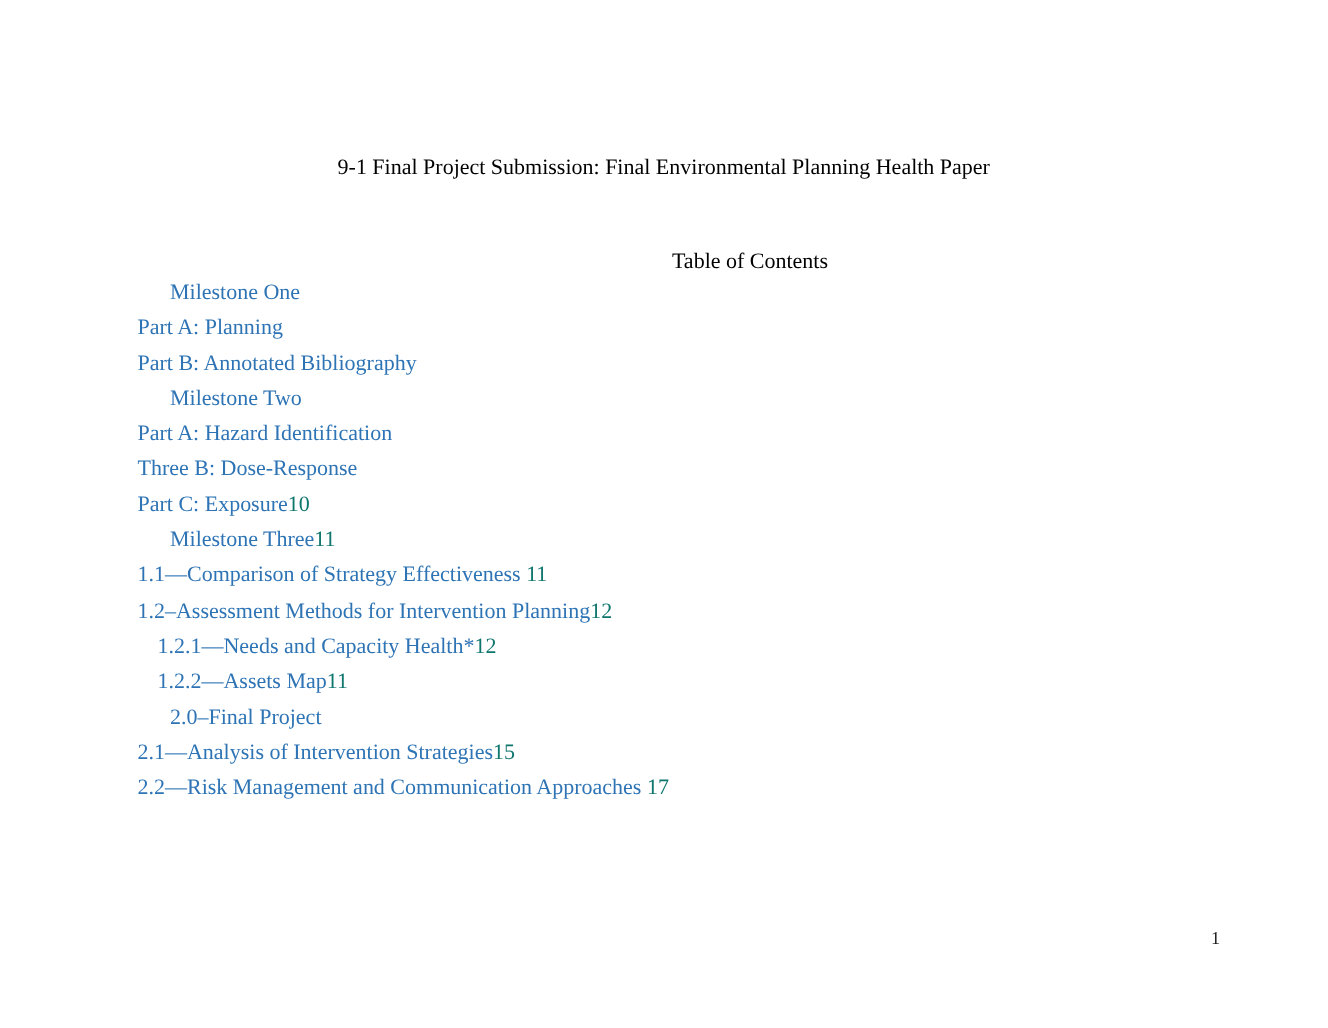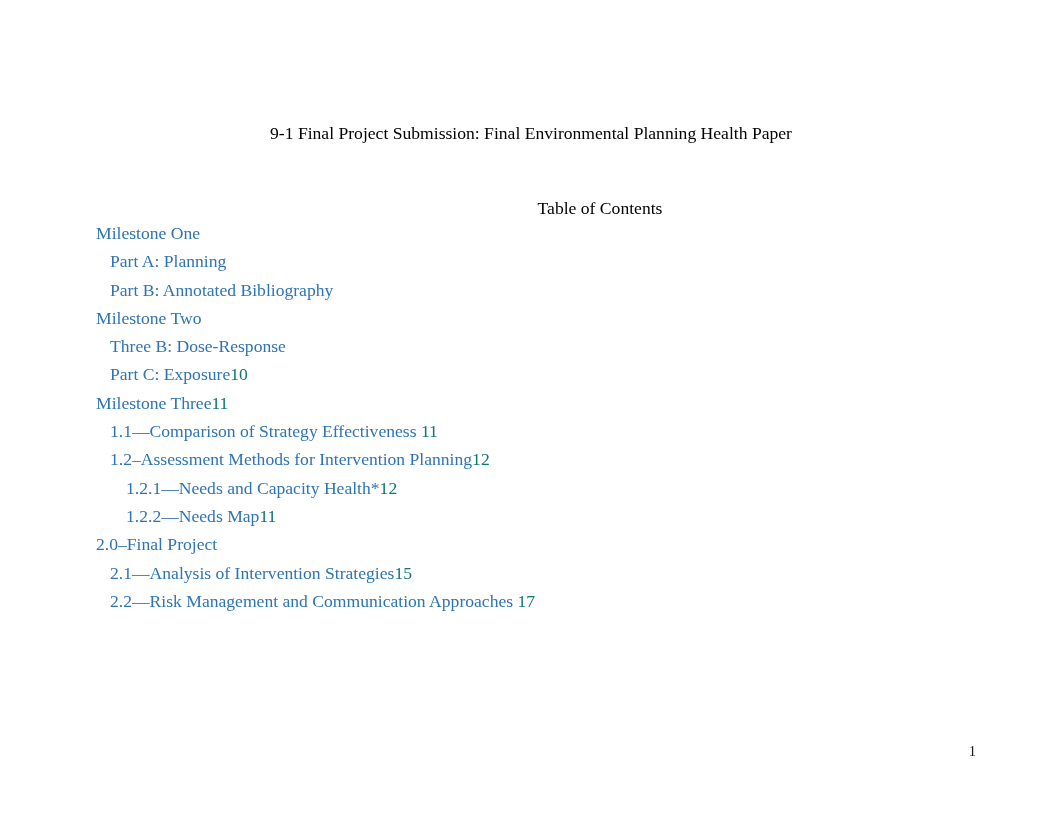--- a/index.html
+++ b/index.html
@@ -79,7 +79,7 @@
     color: #0f766e;
     font-size: 17.6px;
   }
-  .lvl-0 { padding-left: 0px; }
+  .lvl-0 { padding-left: 0px; margin-left: 40px; }
   .lvl-1 { padding-left: 14px; }
   .lvl-2 { padding-left: 30px; }
 

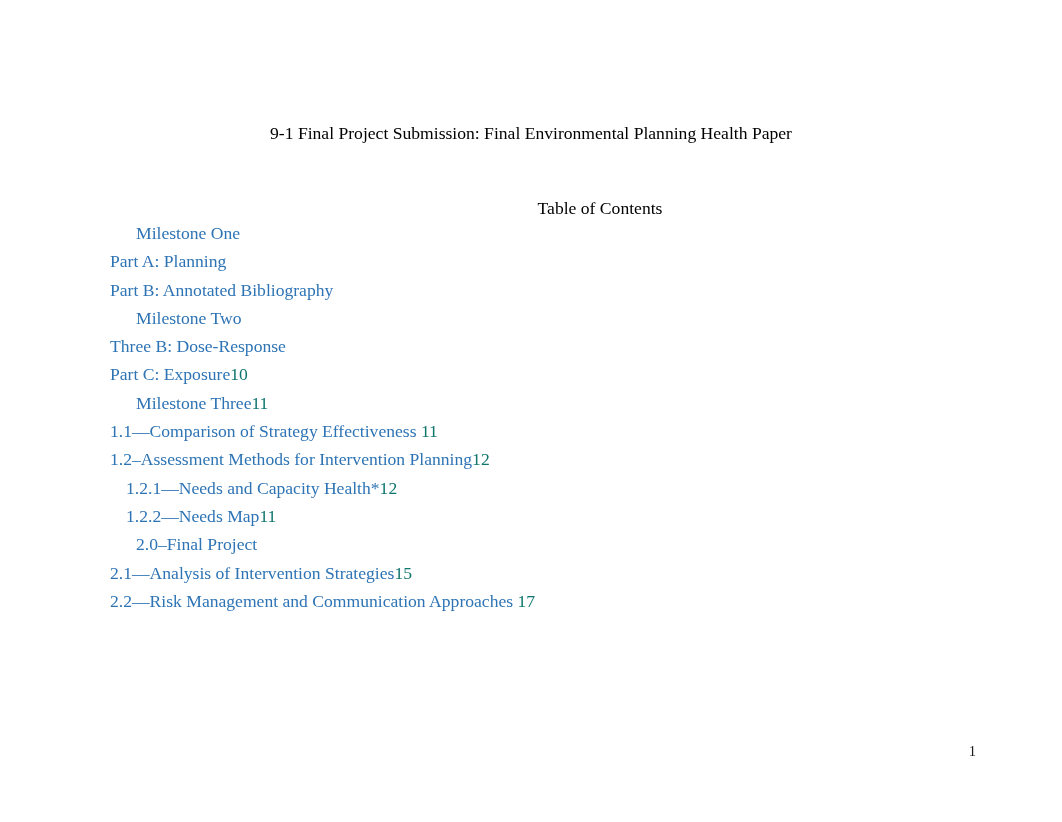--- a/index.html
+++ b/index.html
@@ -112,6 +112,7 @@
       <div class="toc-entry lvl-1"><span class="lbl">Part A: Planning</span></div>
       <div class="toc-entry lvl-1"><span class="lbl">Part B: Annotated Bibliography</span></div>
       <div class="toc-entry lvl-0"><span class="lbl">Milestone Two</span></div>
+      <div class="toc-entry lvl-1"><span class="lbl">Part A: Hazard Identification</span></div>
       <div class="toc-entry lvl-1"><span class="lbl">Three B: Dose-Response</span></div>
       <div class="toc-entry lvl-1"><span class="lbl">Part C: Exposure</span><span class="pg">10</span></div>
       <div class="toc-entry lvl-0"><span class="lbl">Milestone Three</span><span class="pg">11</span></div>

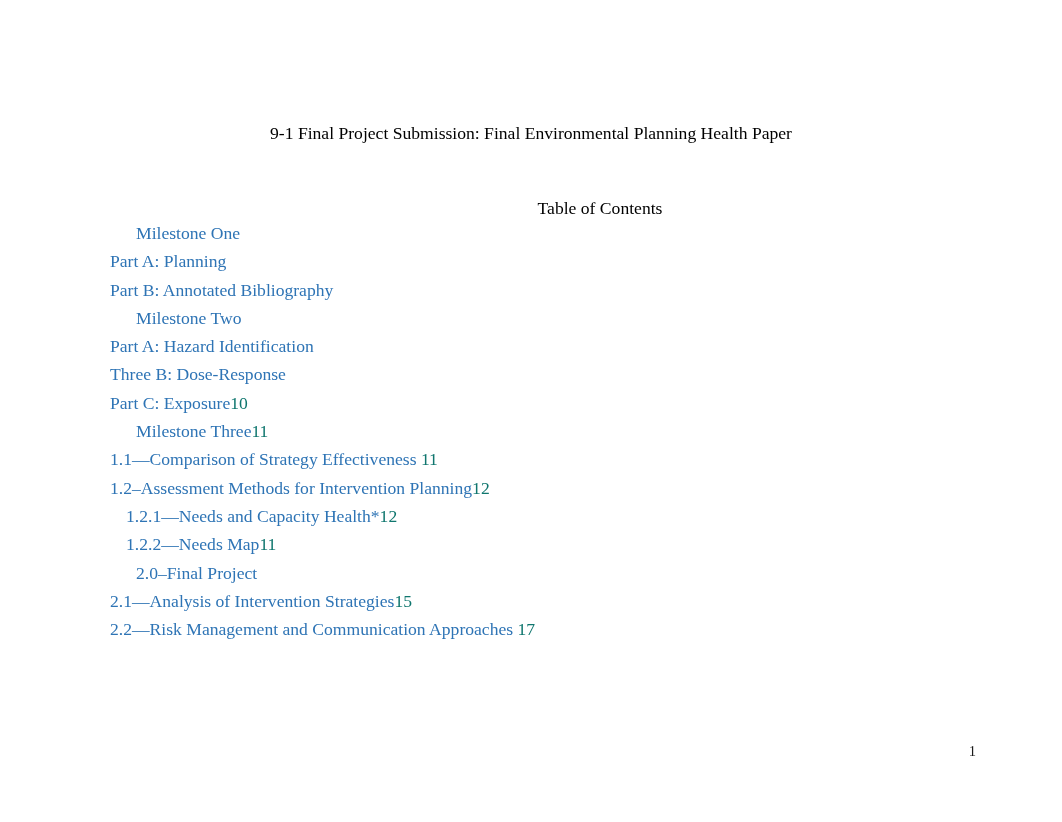--- a/index.html
+++ b/index.html
@@ -119,7 +119,7 @@
       <div class="toc-entry lvl-1"><span class="lbl">1.1—Comparison of Strategy Effectiveness</span><span class="pg"> 11</span></div>
       <div class="toc-entry lvl-1"><span class="lbl">1.2–Assessment Methods for Intervention Planning</span><span class="pg">12</span></div>
       <div class="toc-entry lvl-2"><span class="lbl">1.2.1—Needs and Capacity Health*</span><span class="pg">12</span></div>
-      <div class="toc-entry lvl-2"><span class="lbl">1.2.2—Needs Map</span><span class="pg">11</span></div>
+      <div class="toc-entry lvl-2"><span class="lbl">1.2.2—Assets Map</span><span class="pg">11</span></div>
       <div class="toc-entry lvl-0"><span class="lbl">2.0–Final Project</span></div>
       <div class="toc-entry lvl-1"><span class="lbl">2.1—Analysis of Intervention Strategies</span><span class="pg">15</span></div>
       <div class="toc-entry lvl-1"><span class="lbl">2.2—Risk Management and Communication Approaches</span><span class="pg"> 17</span></div>

